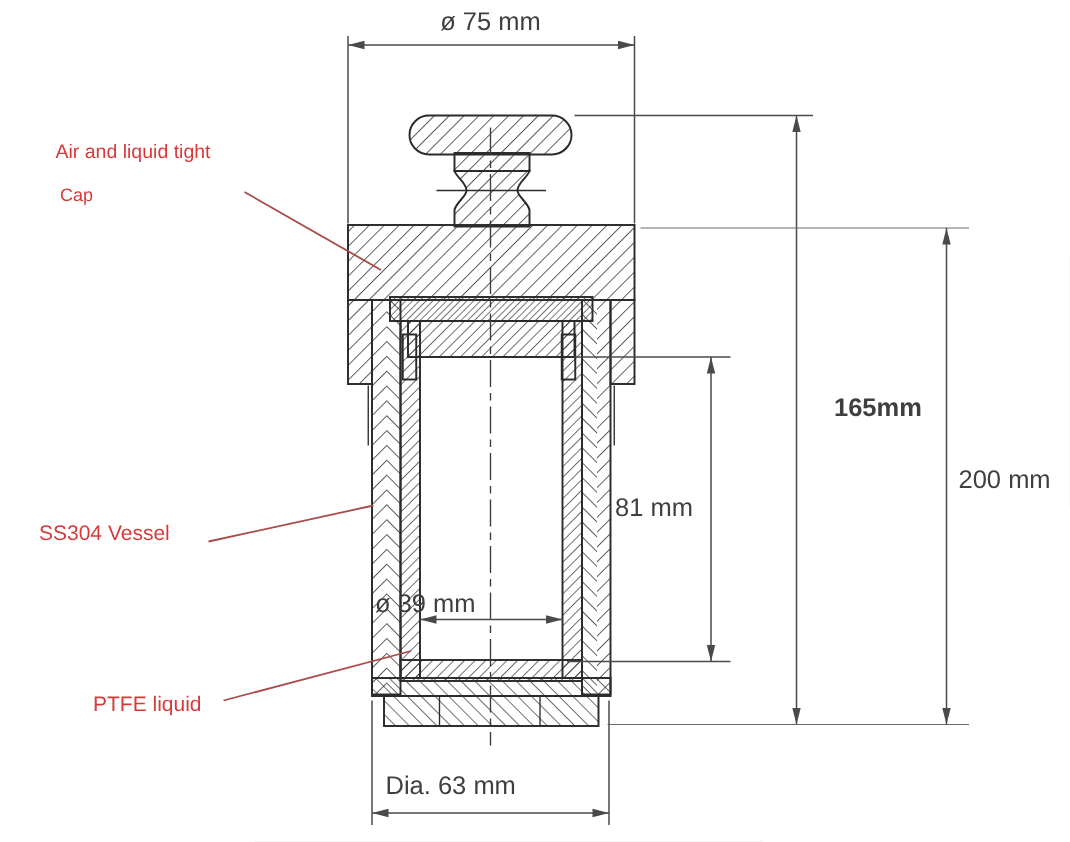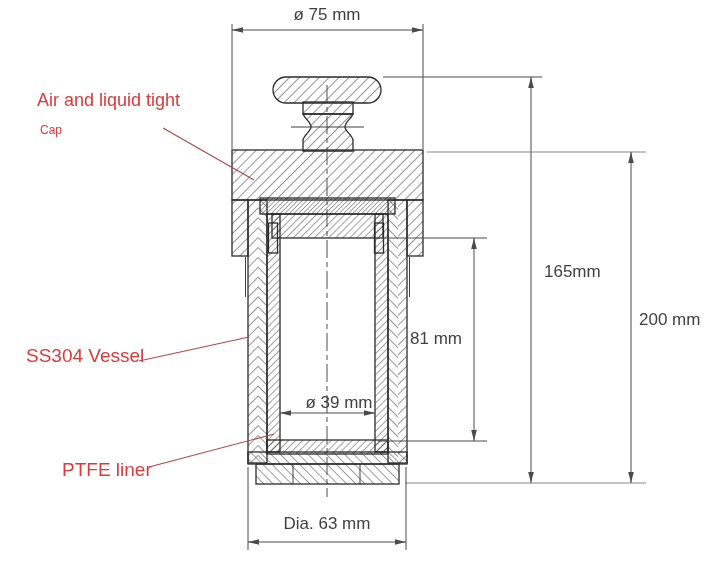--- a/index.html
+++ b/index.html
@@ -158,7 +158,7 @@
 
   <span class="txt dim-text" style="left:257px;top:514px;width:140px;text-align:center;">Dia. 63 mm</span>
 
-  <span class="txt label-red" style="left:37px;top:91px;font-size:18px;">Air and liquid tight</span>
+  <span class="txt label-red" style="left:37px;top:91px;font-size:13px;">Air and liquid tight</span>
 
   <span class="txt label-red" style="left:40px;top:121px;font-size:12px;">Cap</span>
 

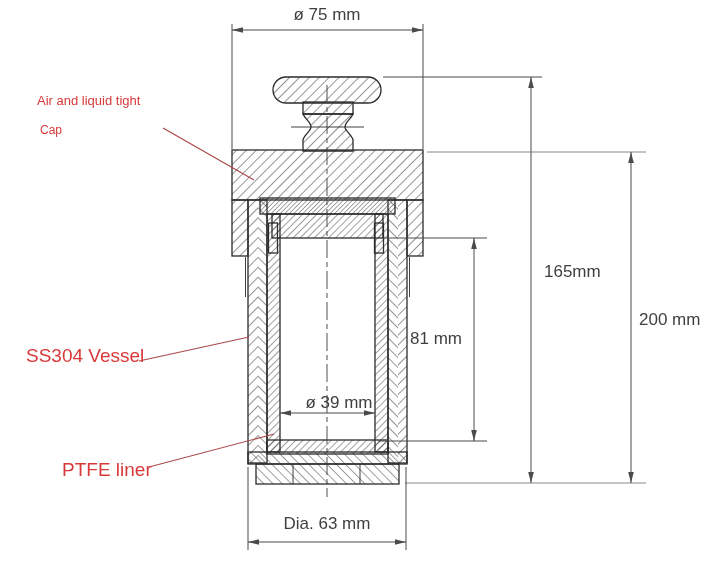--- a/index.html
+++ b/index.html
@@ -148,7 +148,7 @@
 
   <span class="txt dim-text" style="left:257px;top:5px;width:140px;text-align:center;">ø 75 mm</span>
 
-  <span class="txt dim-text" style="left:544px;top:262px;">165mm</span>
+  <span class="txt dim-text" style="left:556px;top:262px;font-weight:bold;">165mm</span>
 
   <span class="txt dim-text" style="left:639px;top:310px;">200 mm</span>
 

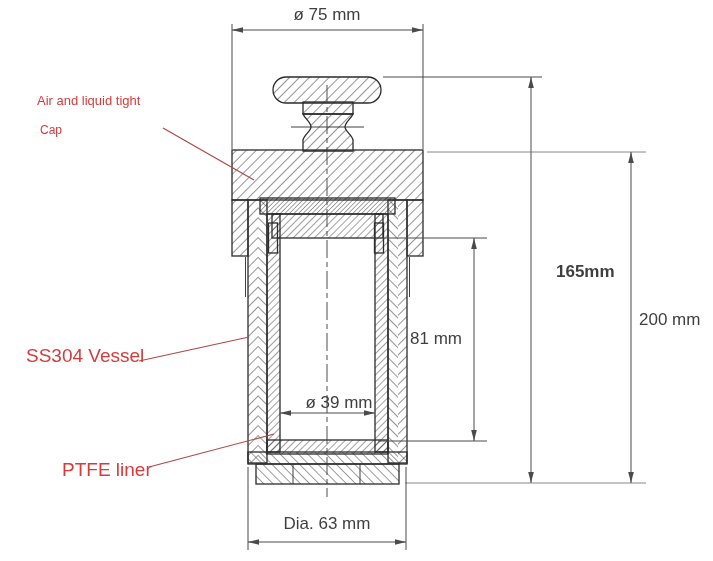--- a/index.html
+++ b/index.html
@@ -28,7 +28,7 @@
   .arrow{fill:var(--dim-line);stroke:none;}
   .txt{position:absolute;white-space:nowrap;}
   .dim-text{color:var(--dim-text);font-size:17px;line-height:19px;}
-  .label-red{color:var(--label-red);font-size:19px;line-height:19px;}
+  .label-red{color:var(--label-red);font-size:14px;line-height:19px;}
 </style>
 </head>
 <body>

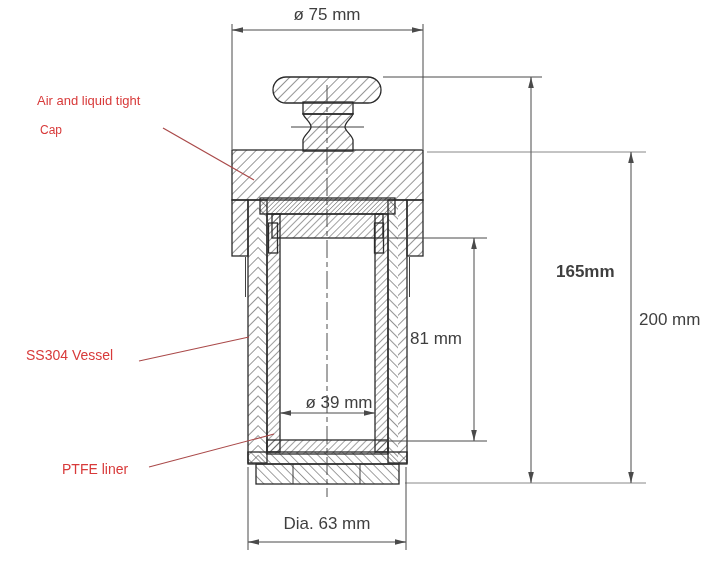--- a/index.html
+++ b/index.html
@@ -154,7 +154,7 @@
 
   <span class="txt dim-text" style="left:403px;top:329px;width:66px;text-align:center;">81 mm</span>
 
-  <span class="txt dim-text" style="left:279px;top:393px;width:120px;text-align:center;">ø 39 mm</span>
+  <span class="txt dim-text" style="left:250px;top:393px;width:120px;text-align:left;">ø 39 mm</span>
 
   <span class="txt dim-text" style="left:257px;top:514px;width:140px;text-align:center;">Dia. 63 mm</span>
 

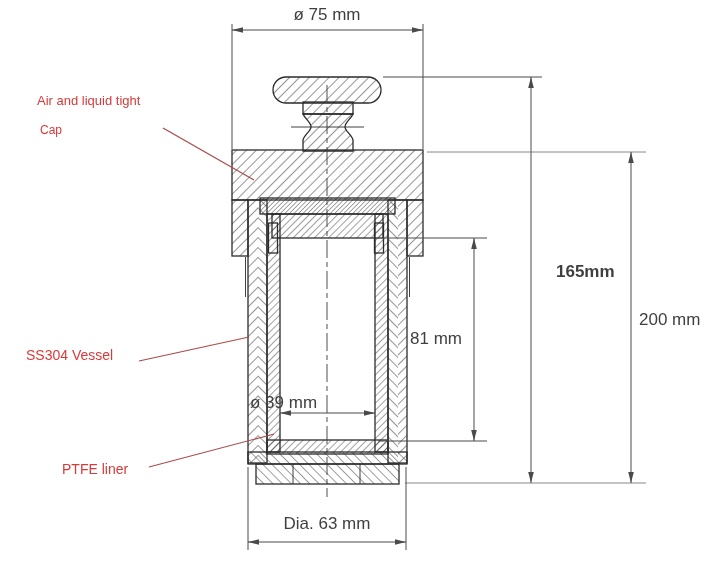--- a/index.html
+++ b/index.html
@@ -164,7 +164,7 @@
 
   <span class="txt label-red" style="left:26px;top:346px;">SS304 Vessel</span>
 
-  <span class="txt label-red" style="left:62px;top:460px;">PTFE liner</span>
+  <span class="txt label-red" style="left:62px;top:460px;">PTFE liquid</span>
 
 </div>
 

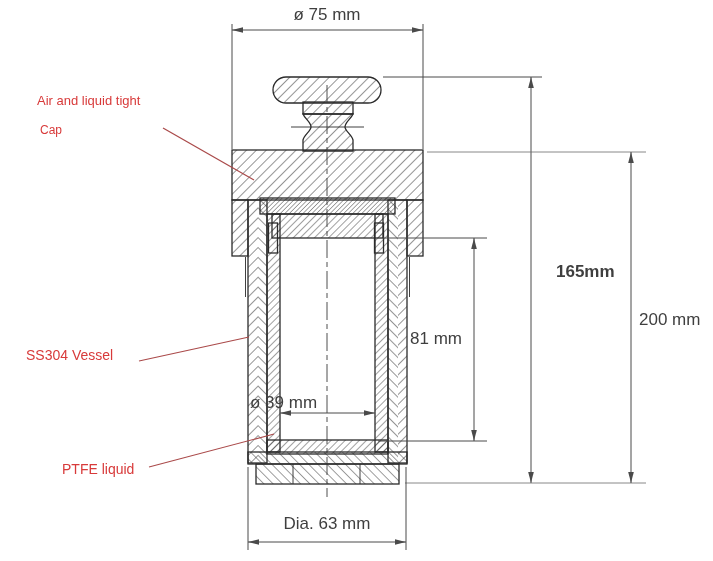--- a/index.html
+++ b/index.html
@@ -156,7 +156,7 @@
 
   <span class="txt dim-text" style="left:250px;top:393px;width:120px;text-align:left;">ø 39 mm</span>
 
-  <span class="txt dim-text" style="left:257px;top:514px;width:140px;text-align:center;">Dia. 63 mm</span>
+  <span class="txt dim-text" style="left:257px;top:514px;width:140px;text-align:left;">Dia. 63 mm</span>
 
   <span class="txt label-red" style="left:37px;top:91px;font-size:13px;">Air and liquid tight</span>
 

